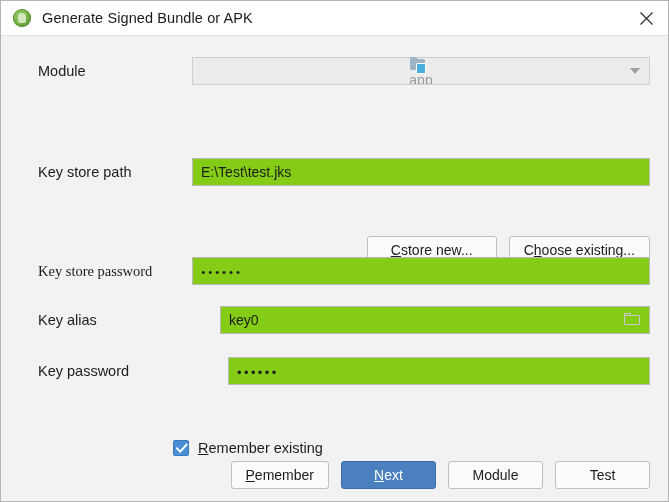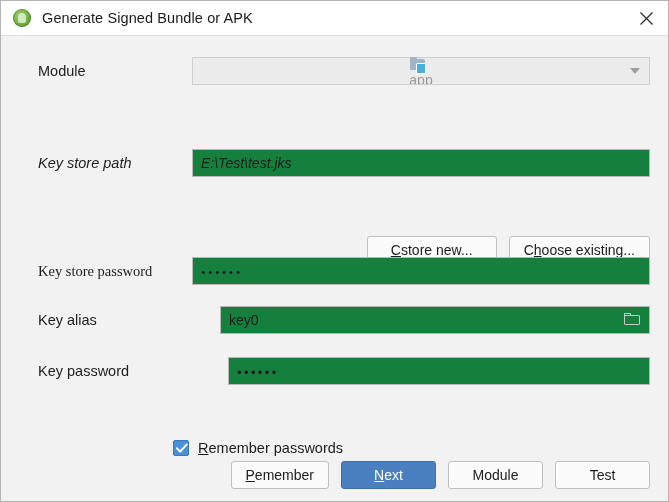--- a/index.html
+++ b/index.html
@@ -273,7 +273,7 @@
       </div>
     </div>
 
-    <div class="row" style="top:113px;font-style:italic;">
+    <div class="row" style="top:122px;">
       <div class="lbl">Key store path</div>
       <div class="field">
         <span class="val">E:\Test\test.jks</span>

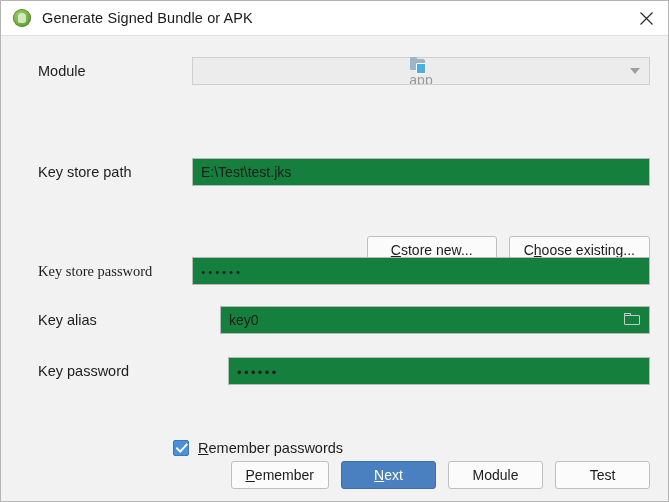--- a/index.html
+++ b/index.html
@@ -97,7 +97,7 @@
     flex: 1 1 auto;
     height: 28px;
     box-sizing: border-box;
-    background: #15803d;
+    background: #84cc16;
     border: 1px solid #b8b8b8;
     display: flex;
     align-items: center;

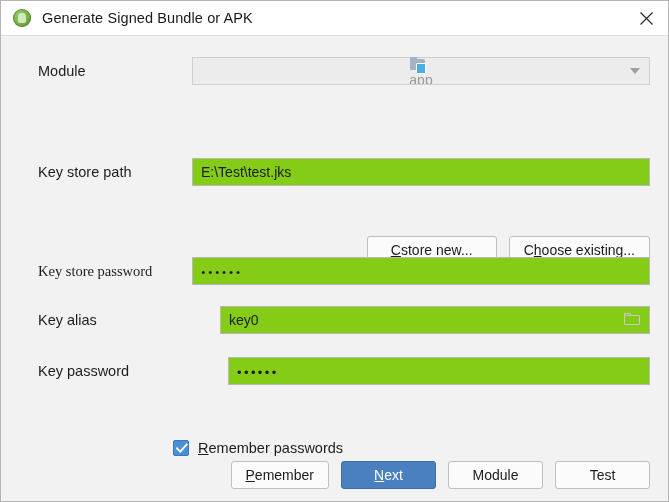--- a/index.html
+++ b/index.html
@@ -324,7 +324,7 @@
           <path d="M1 5.4 L4.2 8.6 L10.6 1.6" stroke="#ffffff" stroke-width="2" fill="none" stroke-linecap="square"></path>
         </svg>
       </span>
-      <span id="remember-label"><span class="mn">R</span><span>emember passwords</span></span>
+      <span id="remember-label"><span class="mn">R</span><span>emember existing</span></span>
     </div>
 
     <div id="footer">

